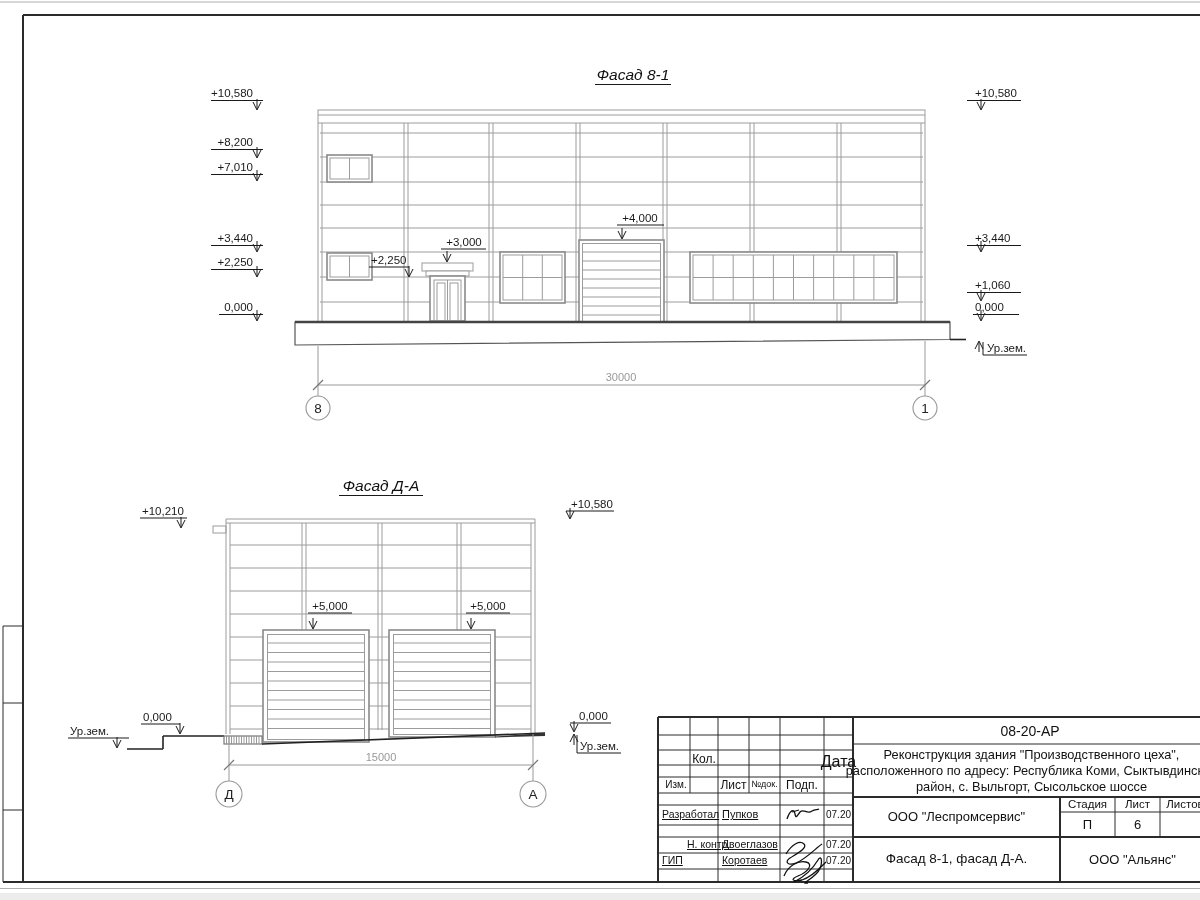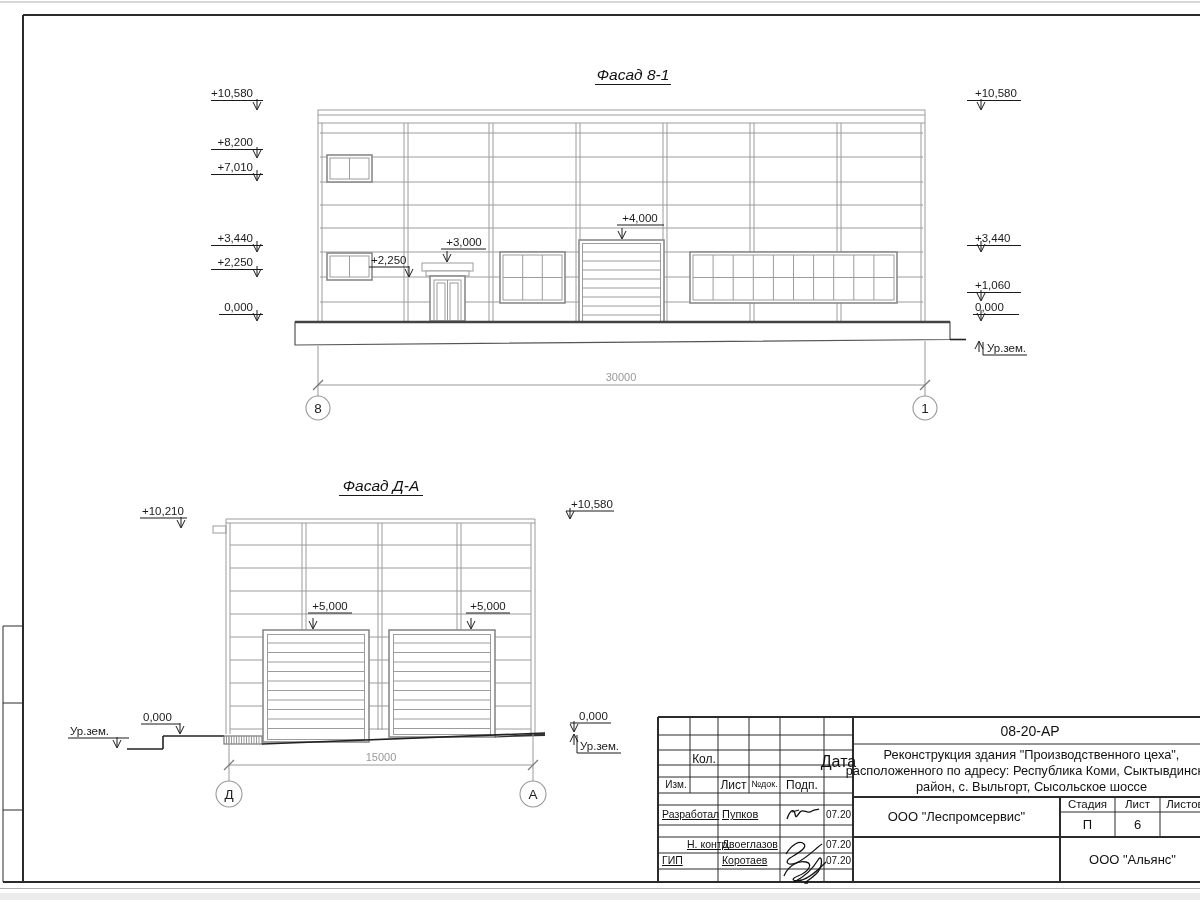--- a/index.html
+++ b/index.html
@@ -420,6 +420,7 @@
 <div class="cell" style="left:824px;top:853px;width:29px;height:16px;font-size:10px;">07.20</div>
 
 <div class="cell" style="left:855px;top:797px;width:203px;height:40px;font-size:13px;">ООО "Леспромсервис"</div>
+<div class="cell" style="left:855px;top:837px;width:203px;height:45px;font-size:13.5px;">Фасад 8-1, фасад Д-А.</div>
 
 <div class="cell" style="left:1060px;top:797px;width:55px;height:15px;font-size:11.5px;">Стадия</div>
 <div class="cell" style="left:1115px;top:797px;width:45px;height:15px;font-size:11.5px;">Лист</div>

